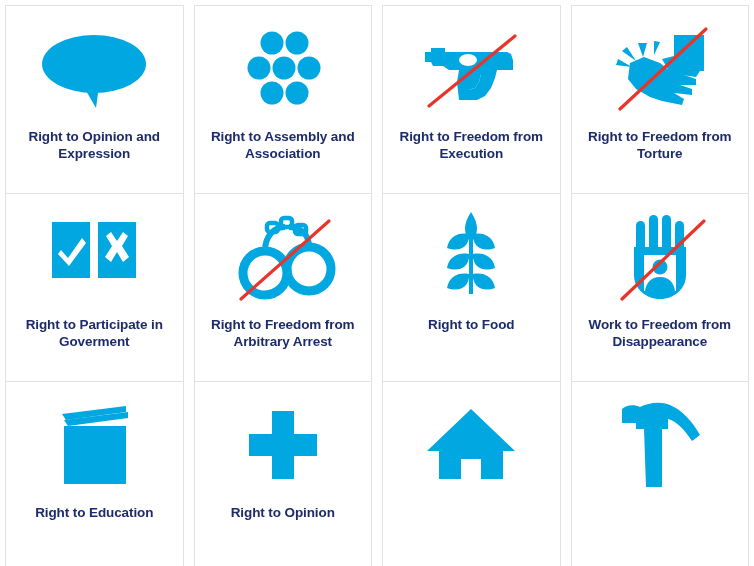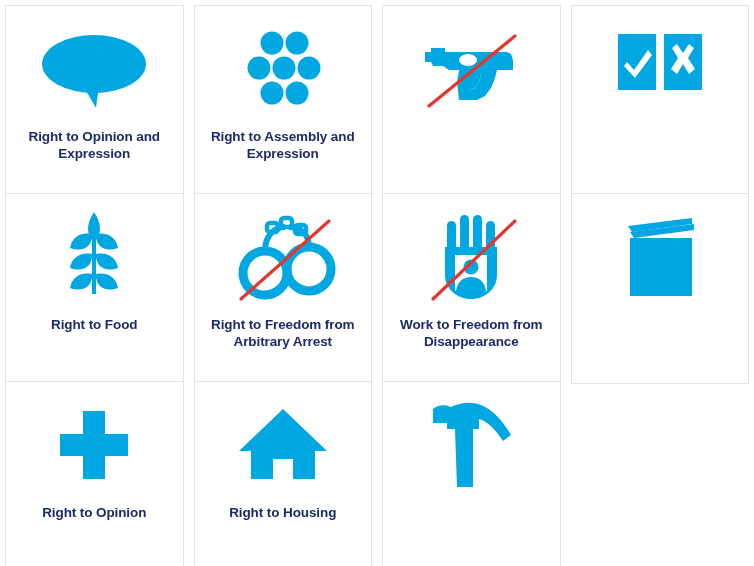--- a/index.html
+++ b/index.html
@@ -91,7 +91,7 @@
           </g>
         </svg>
       </div>
-      <div class="label">Right to Assembly and Expression</div>
+      <div class="label">Right to Assembly and Association</div>
     </div>
   </div>
 

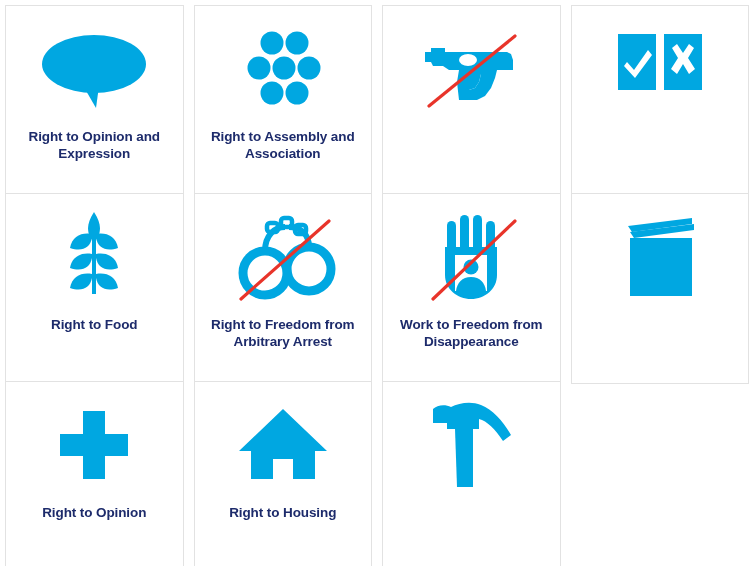--- a/index.html
+++ b/index.html
@@ -109,6 +109,7 @@
           <line x1="18" y1="84" x2="104" y2="14" stroke="#e8342a" stroke-width="3.2" stroke-linecap="round"></line>
         </svg>
       </div>
+      <div class="label">Right to Freedom from Execution</div>
     </div>
   </div>
 

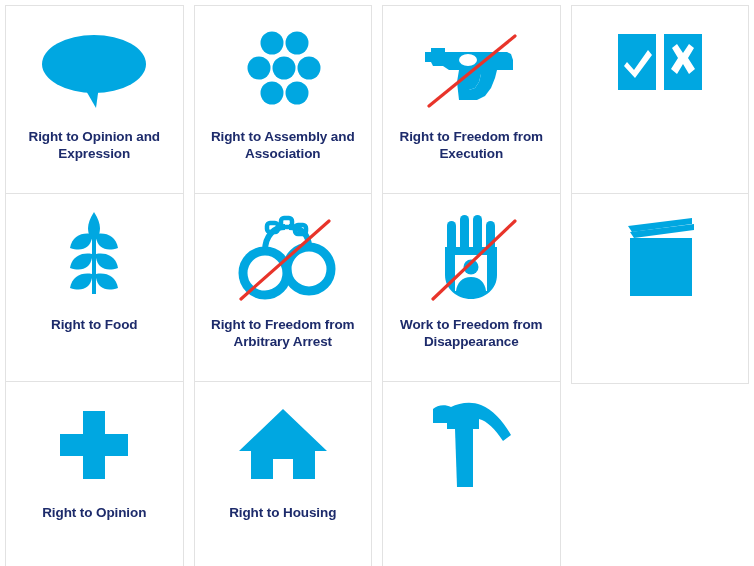--- a/index.html
+++ b/index.html
@@ -113,6 +113,30 @@
     </div>
   </div>
 
+  <div class="cell">
+    <div class="card">
+      <div class="icon-wrap">
+        <svg width="120" height="96" viewBox="0 0 120 96">
+          <g fill="#00a7e1">
+
+            <path d="M74 14 L104 14 L104 50 L86 50 L74 44 Z"></path>
+            <path d="M62 38 L78 34 L94 42 L100 50 L96 56 L82 54 L70 52 Z"></path>
+
+            <path d="M30 42 L44 36 L60 42 L70 50 L84 54 L96 58 L96 64 L80 64
+                     L92 68 L92 74 L74 72 L84 78 L82 84 L62 80 L50 76 L36 68
+                     L28 58 Z"></path>
+
+            <path d="M38 22 L43 36 L47 22 Z"></path>
+            <path d="M22 30 L36 40 L27 26 Z"></path>
+            <path d="M54 20 L54 34 L60 21 Z"></path>
+            <path d="M16 44 L32 46 L18 38 Z"></path>
+          </g>
+          <line x1="20" y1="88" x2="106" y2="8" stroke="#e8342a" stroke-width="3.2" stroke-linecap="round"></line>
+        </svg>
+      </div>
+      <div class="label">Right to Freedom from Torture</div>
+    </div>
+  </div>
 
   <div class="cell">
     <div class="card">

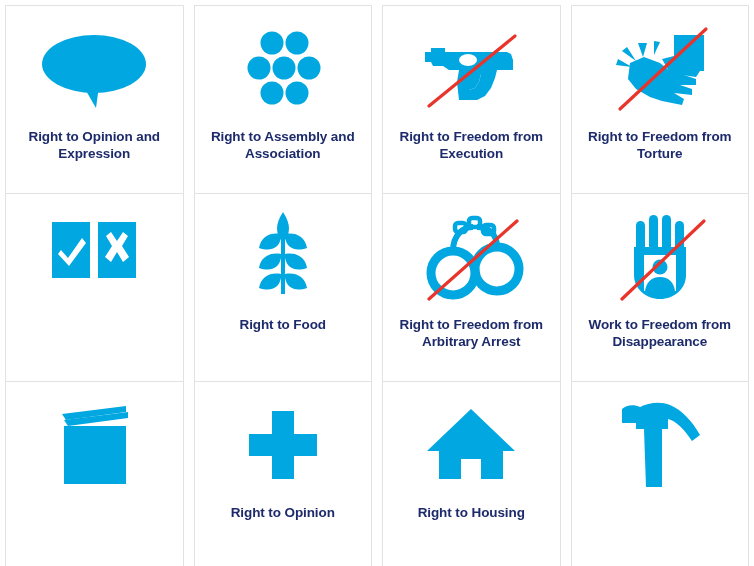--- a/index.html
+++ b/index.html
@@ -148,6 +148,7 @@
           <path d="M60 20 L65 16 L71 25 L77 16 L82 20 L76 30 L83 41 L77 46 L71 36 L65 46 L59 41 L66 30 Z" fill="#ffffff"></path>
         </svg>
       </div>
+      <div class="label">Right to Participate in Goverment</div>
     </div>
   </div>
 

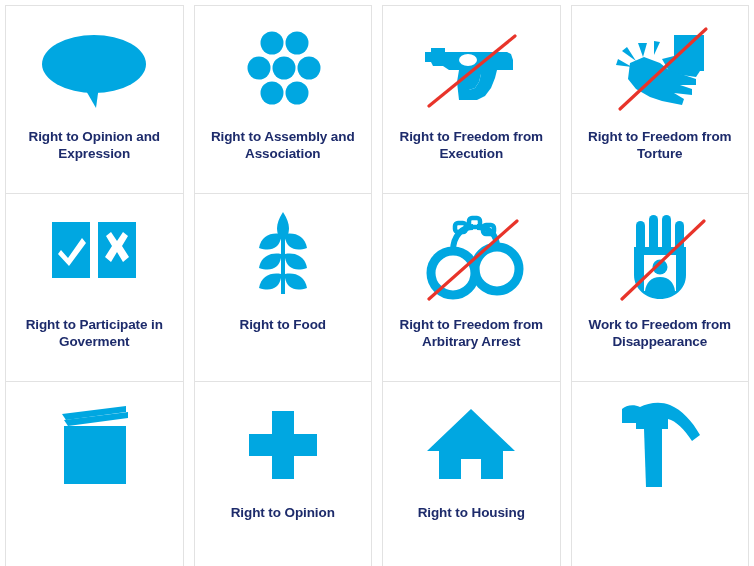--- a/index.html
+++ b/index.html
@@ -155,6 +155,30 @@
   <div class="cell">
     <div class="card">
       <div class="icon-wrap">
+        <svg width="120" height="96" viewBox="0 0 120 96">
+          <g fill="none" stroke="#00a7e1" stroke-width="9">
+            <circle cx="42" cy="64" r="22"></circle>
+            <circle cx="86" cy="60" r="22"></circle>
+          </g>
+          <g fill="none" stroke="#00a7e1" stroke-width="6">
+            <path d="M42 42 C42 26 52 18 62 18"></path>
+            <path d="M86 38 C86 24 76 18 66 18"></path>
+          </g>
+          <g fill="none" stroke="#00a7e1" stroke-width="4.5">
+            <rect x="44" y="14" width="11" height="9" rx="3"></rect>
+            <rect x="58" y="9" width="11" height="9" rx="3"></rect>
+            <rect x="72" y="16" width="11" height="9" rx="3"></rect>
+          </g>
+          <line x1="18" y1="90" x2="106" y2="12" stroke="#e8342a" stroke-width="3.2" stroke-linecap="round"></line>
+        </svg>
+      </div>
+      <div class="label">Right to Freedom from Arbitrary Arrest</div>
+    </div>
+  </div>
+
+  <div class="cell">
+    <div class="card">
+      <div class="icon-wrap">
         <svg width="72" height="98" viewBox="0 0 72 98">
           <g fill="#00a7e1">
             <path d="M36 4 C44 16 44 26 36 34 C28 26 28 16 36 4 Z"></path>
@@ -175,30 +199,6 @@
   <div class="cell">
     <div class="card">
       <div class="icon-wrap">
-        <svg width="120" height="96" viewBox="0 0 120 96">
-          <g fill="none" stroke="#00a7e1" stroke-width="9">
-            <circle cx="42" cy="64" r="22"></circle>
-            <circle cx="86" cy="60" r="22"></circle>
-          </g>
-          <g fill="none" stroke="#00a7e1" stroke-width="6">
-            <path d="M42 42 C42 26 52 18 62 18"></path>
-            <path d="M86 38 C86 24 76 18 66 18"></path>
-          </g>
-          <g fill="none" stroke="#00a7e1" stroke-width="4.5">
-            <rect x="44" y="14" width="11" height="9" rx="3"></rect>
-            <rect x="58" y="9" width="11" height="9" rx="3"></rect>
-            <rect x="72" y="16" width="11" height="9" rx="3"></rect>
-          </g>
-          <line x1="18" y1="90" x2="106" y2="12" stroke="#e8342a" stroke-width="3.2" stroke-linecap="round"></line>
-        </svg>
-      </div>
-      <div class="label">Right to Freedom from Arbitrary Arrest</div>
-    </div>
-  </div>
-
-  <div class="cell">
-    <div class="card">
-      <div class="icon-wrap">
         <svg width="108" height="96" viewBox="0 0 108 96">
           <g fill="#00a7e1">
             <rect x="30" y="12" width="9" height="36" rx="4.5"></rect>

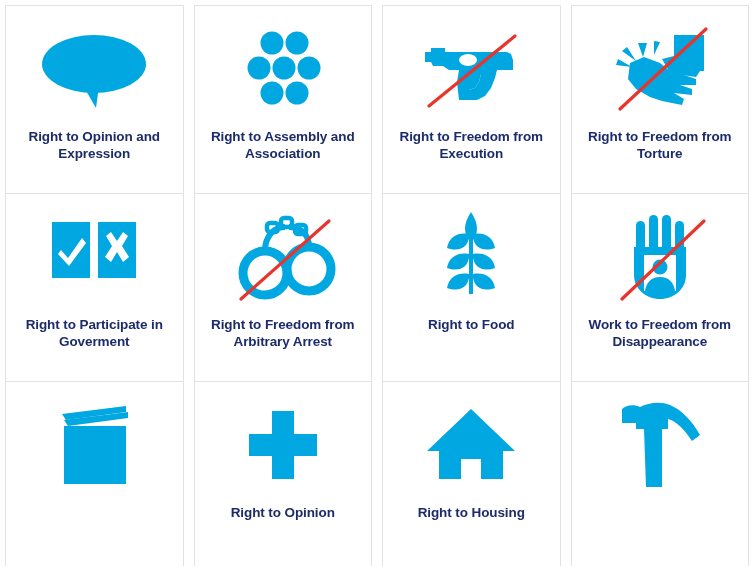--- a/index.html
+++ b/index.html
@@ -228,6 +228,7 @@
           <path d="M16 26 L78 26 L78 84 L16 84 Z" fill="#00a7e1"></path>
         </svg>
       </div>
+      <div class="label">Right to Education</div>
     </div>
   </div>
 

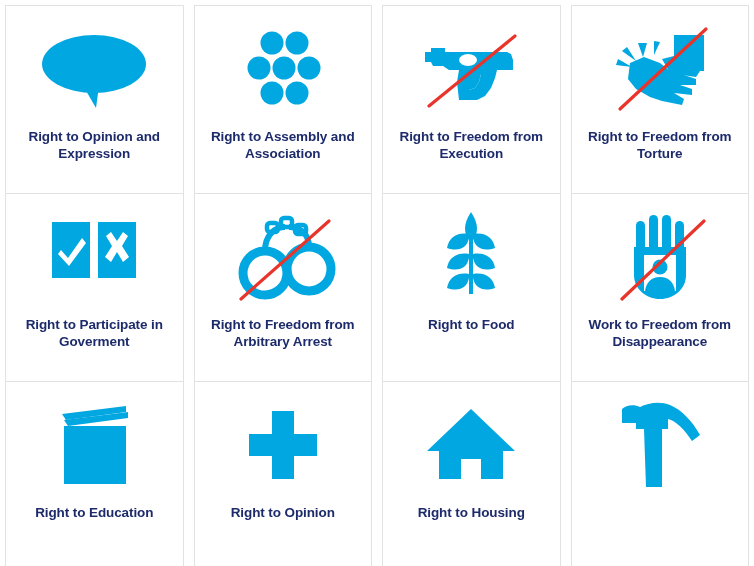--- a/index.html
+++ b/index.html
@@ -250,7 +250,6 @@
           <path d="M44 2 L88 44 L76 44 L76 72 L54 72 L54 52 L34 52 L34 72 L12 72 L12 44 L0 44 Z" fill="#00a7e1"></path>
         </svg>
       </div>
-      <div class="label">Right to Housing</div>
     </div>
   </div>
 

